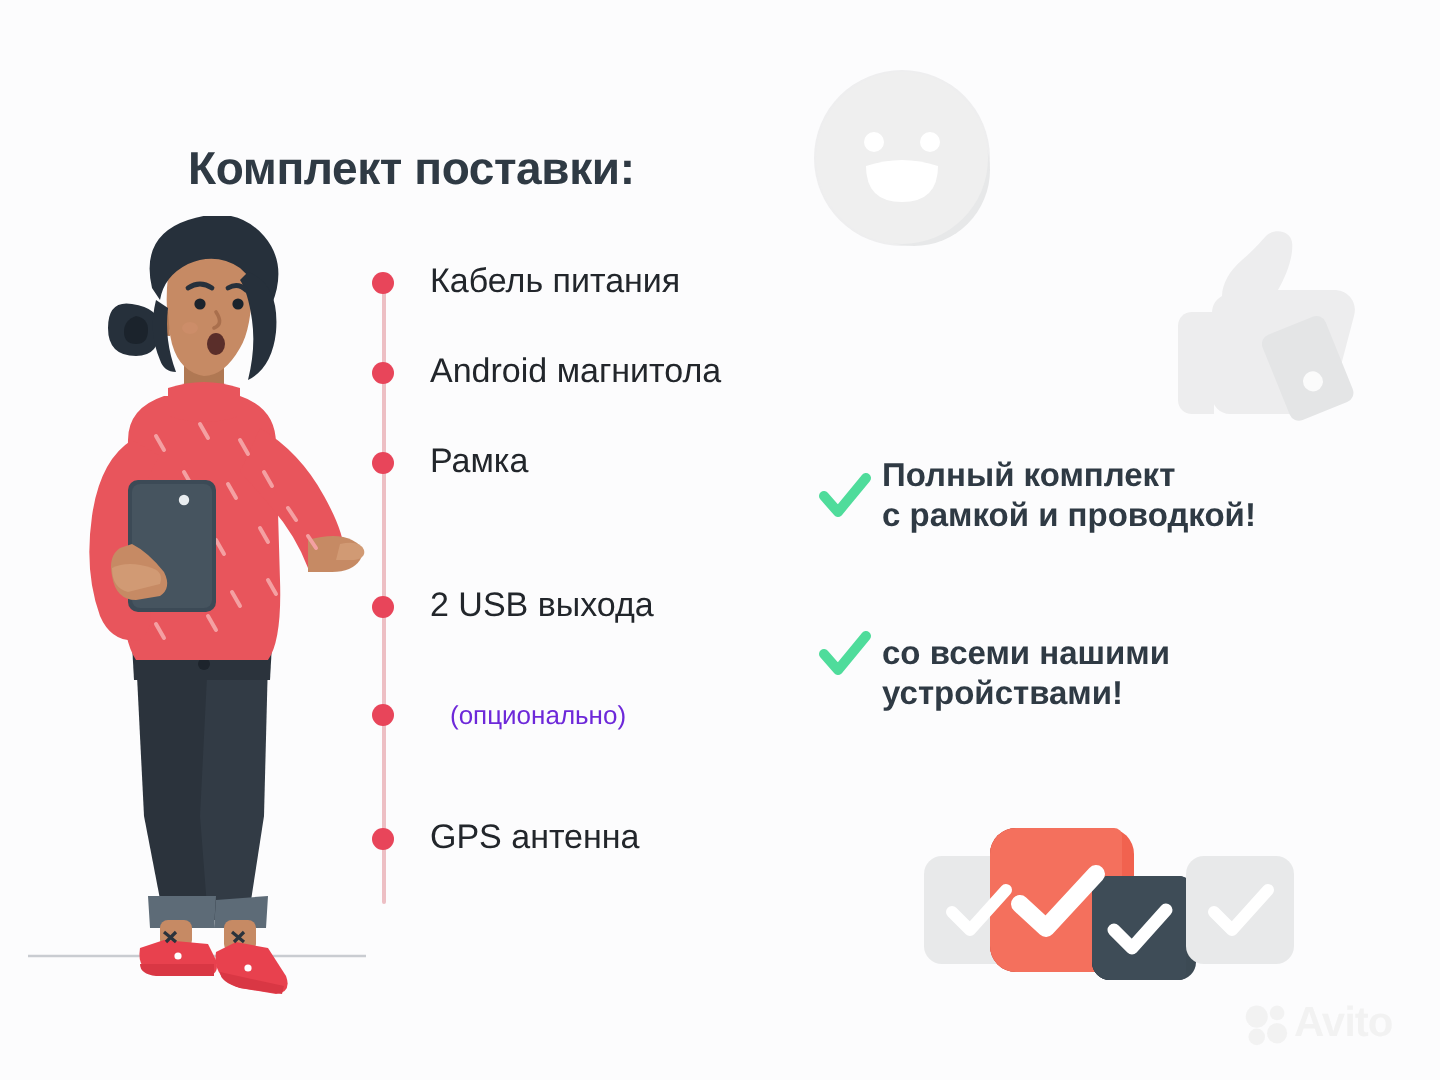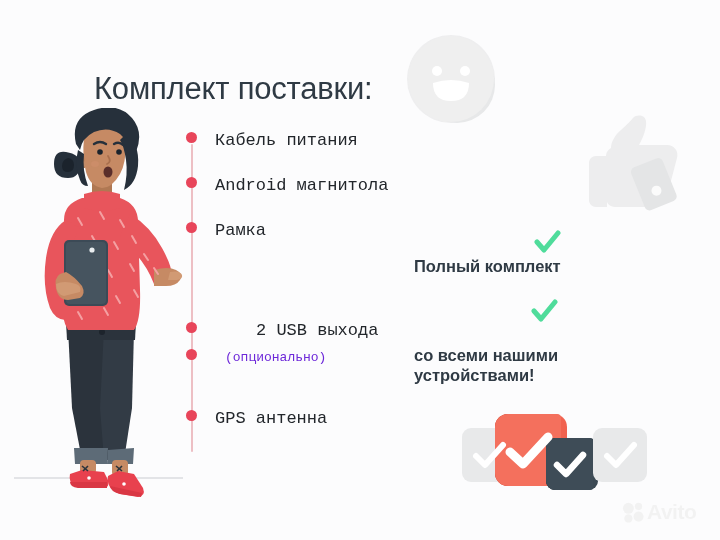--- a/index.html
+++ b/index.html
@@ -35,8 +35,8 @@
     position: absolute;
     left: 94px;
     top: 71px;
-    font-size: 31px;
-    font-weight: 400;
+    font-size: 23px;
+    font-weight: 700;
     color: #2f3a44;
     letter-spacing: -0.2px;
     white-space: nowrap;

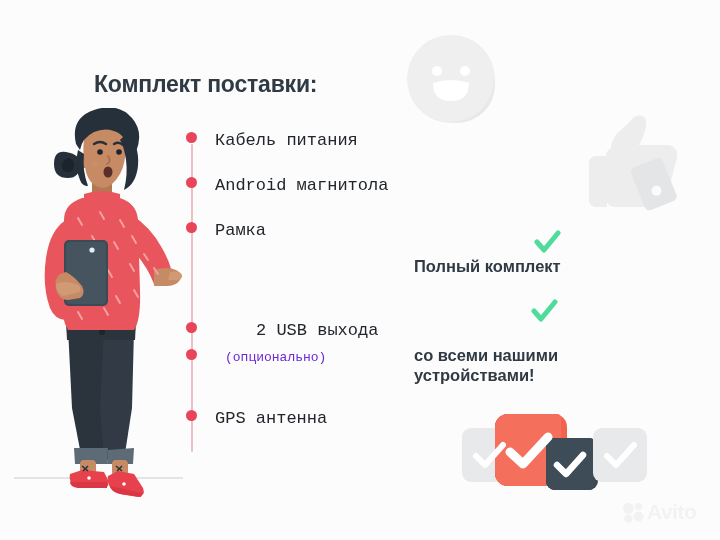--- a/index.html
+++ b/index.html
@@ -72,8 +72,8 @@
     position: absolute;
     left: 0;
     display: flex;
+    align-items: center;
     white-space: nowrap;
-    font-family: Liberation Mono, monospace;
   }
   .spec-dot {
     width: 11px;

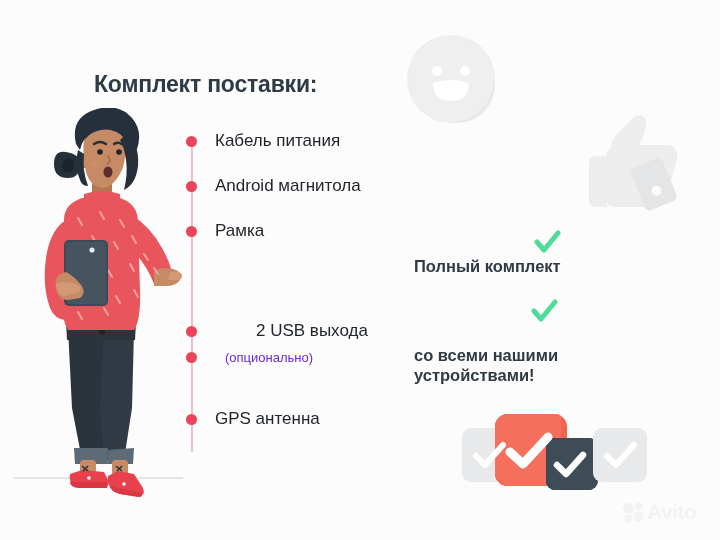--- a/index.html
+++ b/index.html
@@ -108,8 +108,7 @@
   .benefit {
     position: absolute;
     display: flex;
-    align-items: flex-end;
-    flex-direction: column;
+    align-items: center;
   }
   .benefit .check-ico {
     flex: 0 0 auto;

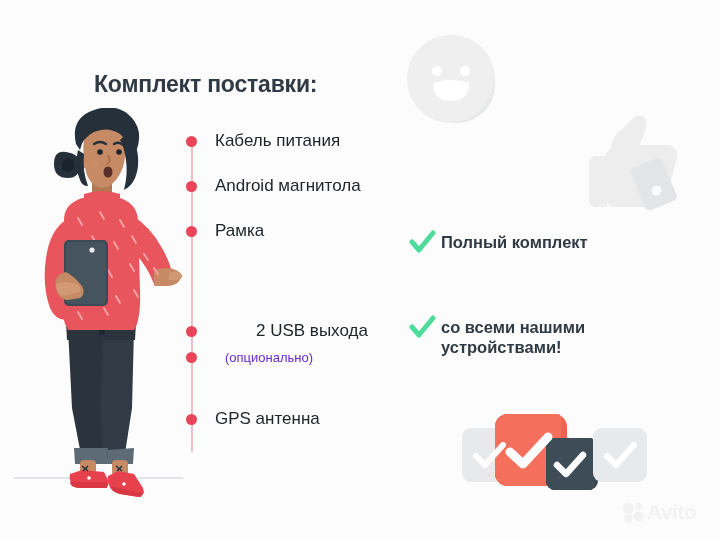--- a/index.html
+++ b/index.html
@@ -362,6 +362,7 @@
       </span>
       <span class="b-text">
         <span>Полный комплект</span><br>
+        <span>с рамкой и проводкой!</span>
       </span>
     </div>
 

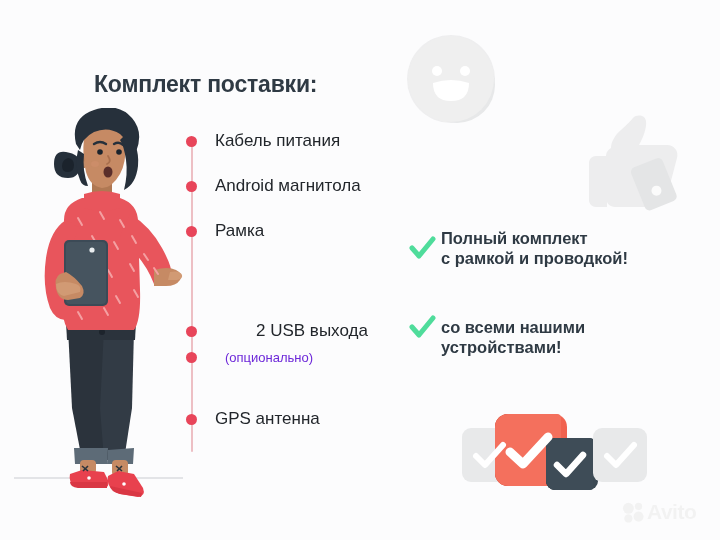--- a/index.html
+++ b/index.html
@@ -333,7 +333,7 @@
     </div>
 
 
-    <div class="spec-item" style="top:192px;gap:41px;">
+    <div class="spec-item" style="top:164px;">
       <span class="spec-dot"></span>
       <span class="spec-text">2 USB выхода</span>
     </div>

